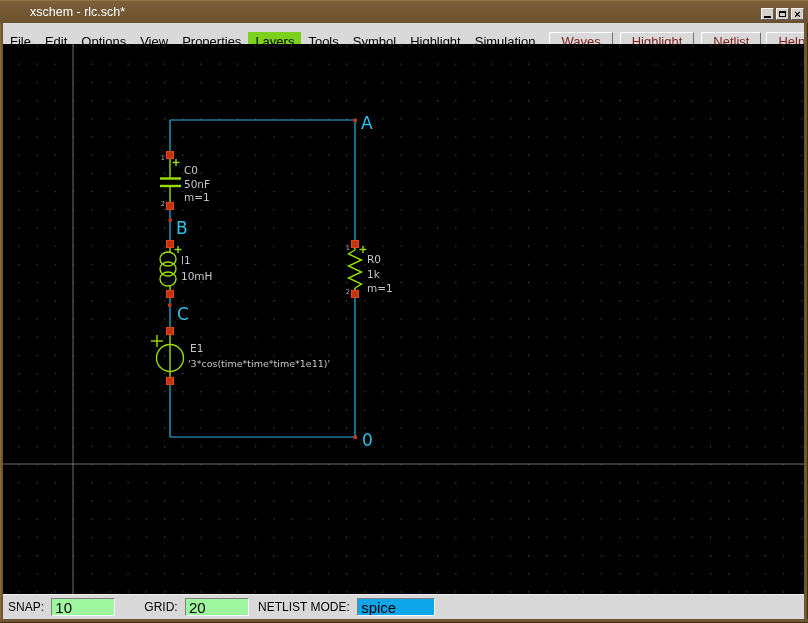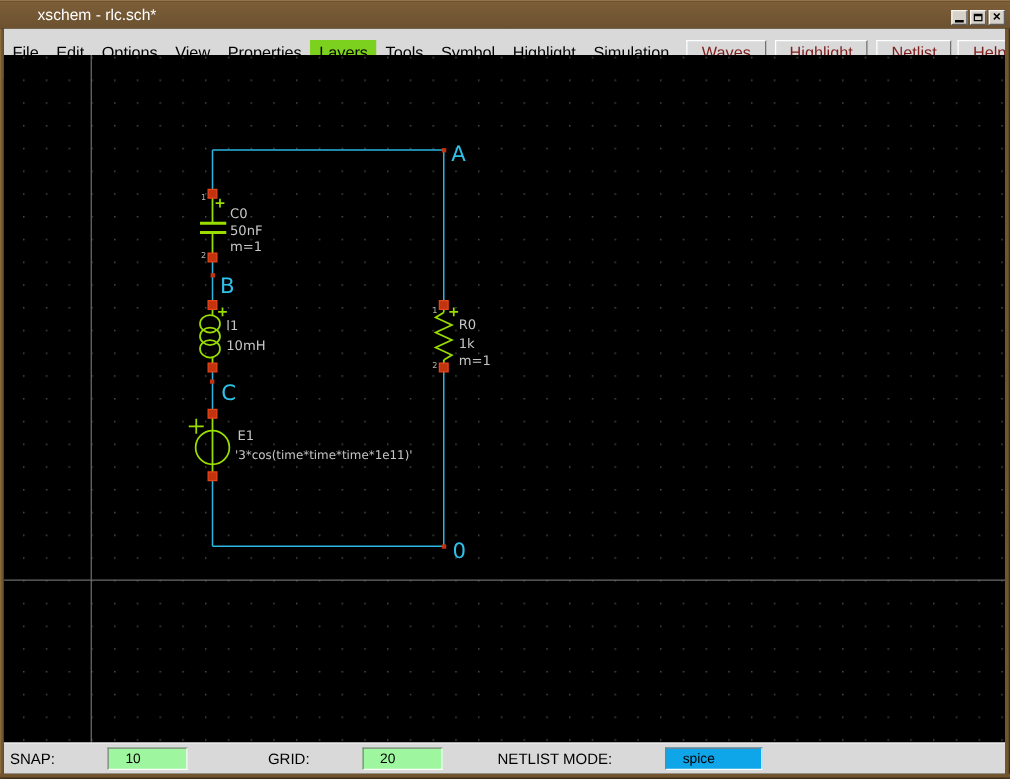--- a/index.html
+++ b/index.html
@@ -51,7 +51,7 @@
   .statusbar{
     position:absolute;left:3px;top:594px;width:801px;height:25px;
     background:#d9d9d9;display:flex;align-items:center;
-    font-size:12px;color:#000;box-sizing:border-box;border-top:1px solid #ececec;gap:35px;
+    font-size:12px;color:#000;box-sizing:border-box;border-top:1px solid #ececec;
   }
   .sb-label{margin-left:5px;white-space:pre;}
   .sb-field{

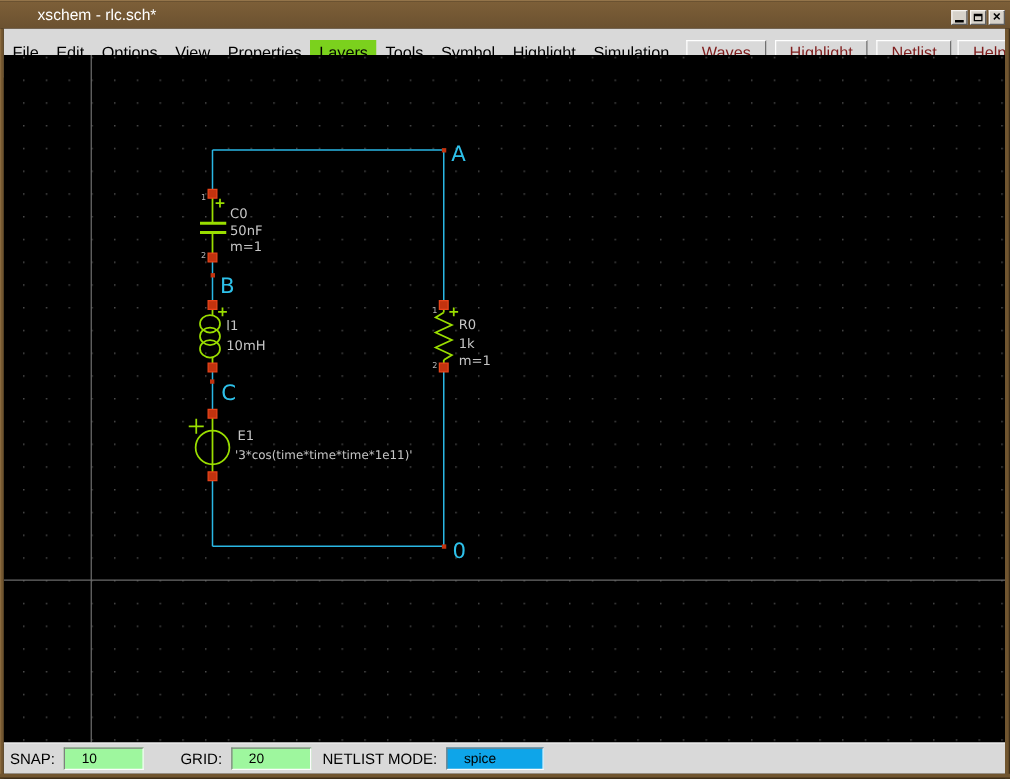--- a/index.html
+++ b/index.html
@@ -55,10 +55,10 @@
   }
   .sb-label{margin-left:5px;white-space:pre;}
   .sb-field{
-    height:18px;box-sizing:border-box;font-size:11px;font-family:"Liberation Sans",sans-serif;
+    height:18px;box-sizing:border-box;font-size:15px;font-family:"Liberation Sans",sans-serif;
     border-top:1px solid #7f7f7f;border-left:1px solid #7f7f7f;
     border-right:1px solid #fbfbfb;border-bottom:1px solid #fbfbfb;
-    padding:0 13px;margin-left:4px;outline:none;
+    padding:0 3px;margin-left:4px;outline:none;
   }
   .sb-green{background:#9ef79e;width:64px;}
   .sb-gray{background:#0ea5e9;width:78px;}

